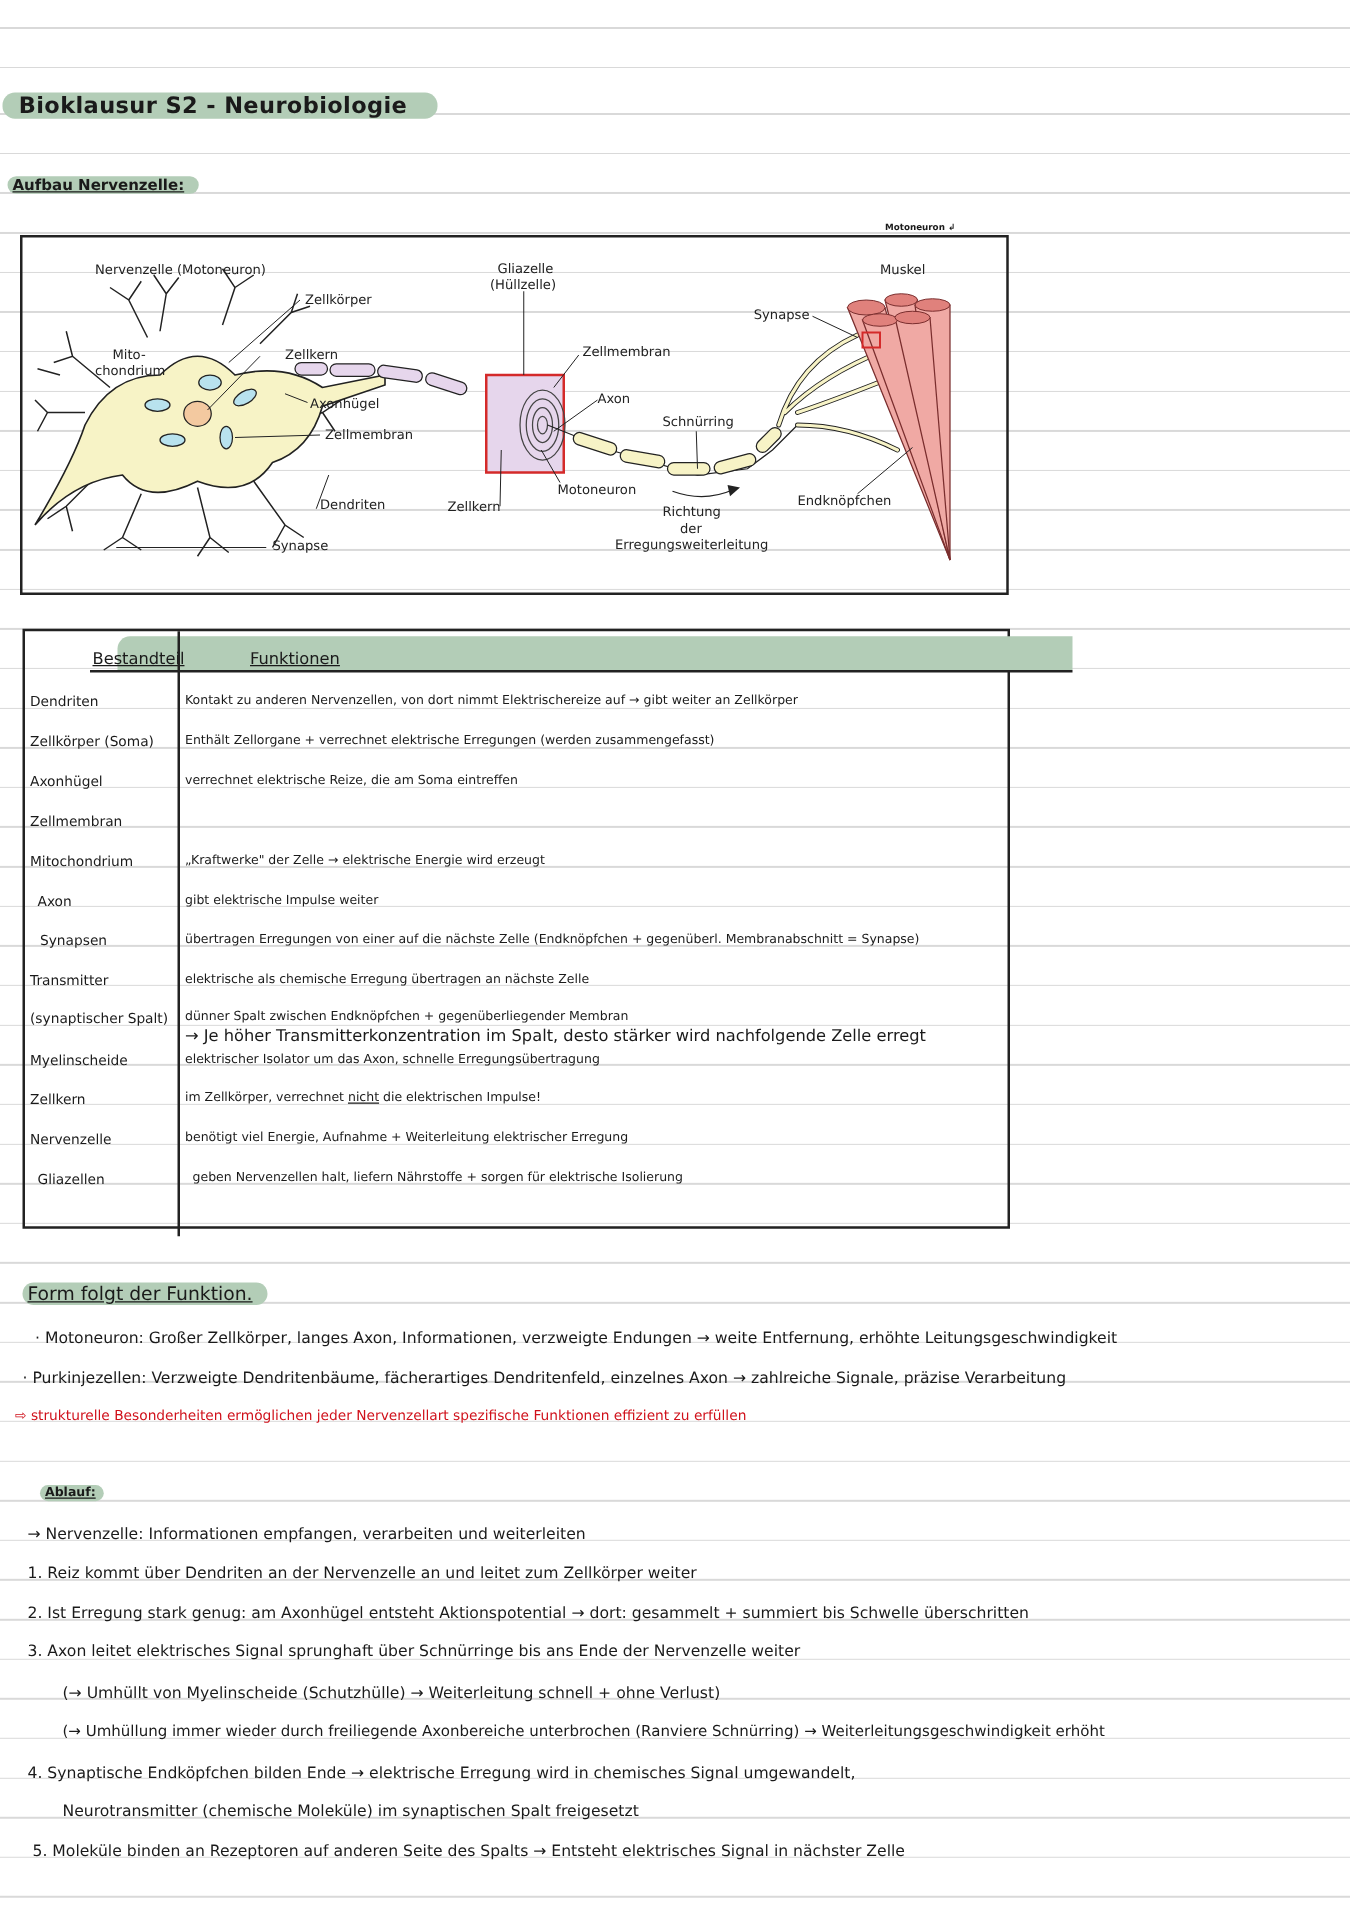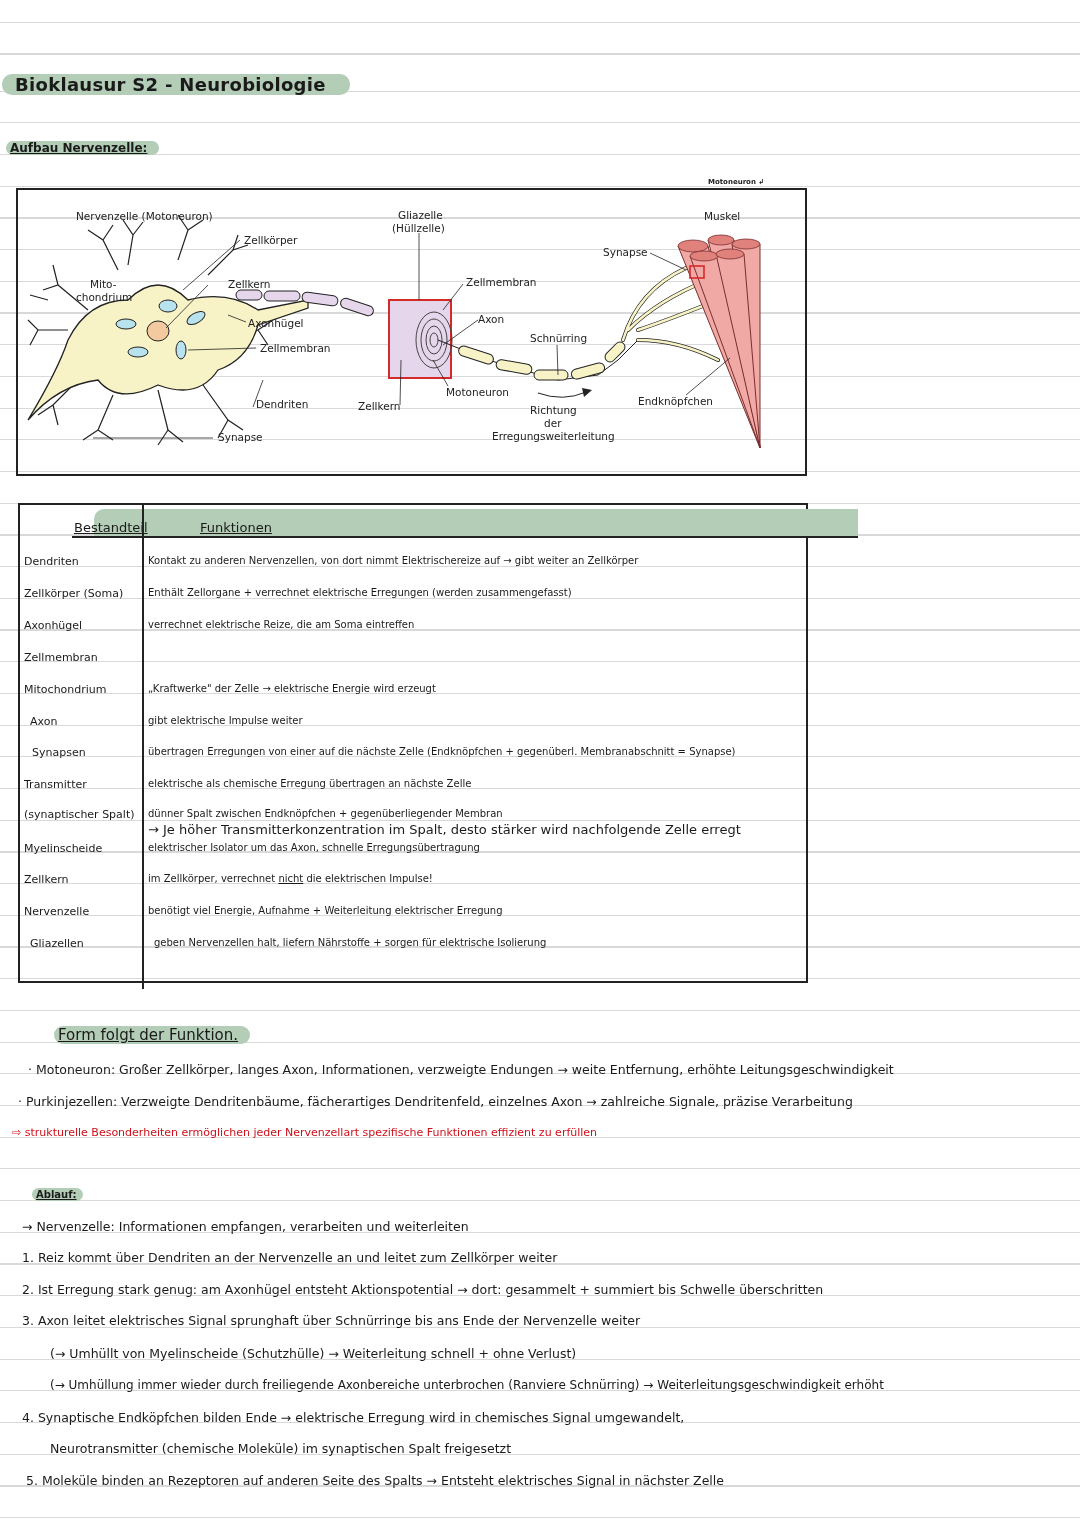--- a/index.html
+++ b/index.html
@@ -33,7 +33,7 @@
   .cell-fn { position: absolute; left: 128px; font-size: 10px; white-space: nowrap; }
   .cell-note { position: absolute; left: 128px; font-size: 13px; white-space: nowrap; }
   
-  .sec2-title { left: 18px; top: 1026px; font-size: 15px; text-decoration: underline; margin-left: 36px; }
+  .sec2-title { left: 18px; top: 1026px; font-size: 15px; text-decoration: underline; }
   .line { font-size: 12.5px; }
   .red { color: #d0101a; font-size: 11px; }
   .ablauf { left: 32px; top: 1189px; font-size: 10px; font-weight: bold; text-decoration: underline; }

